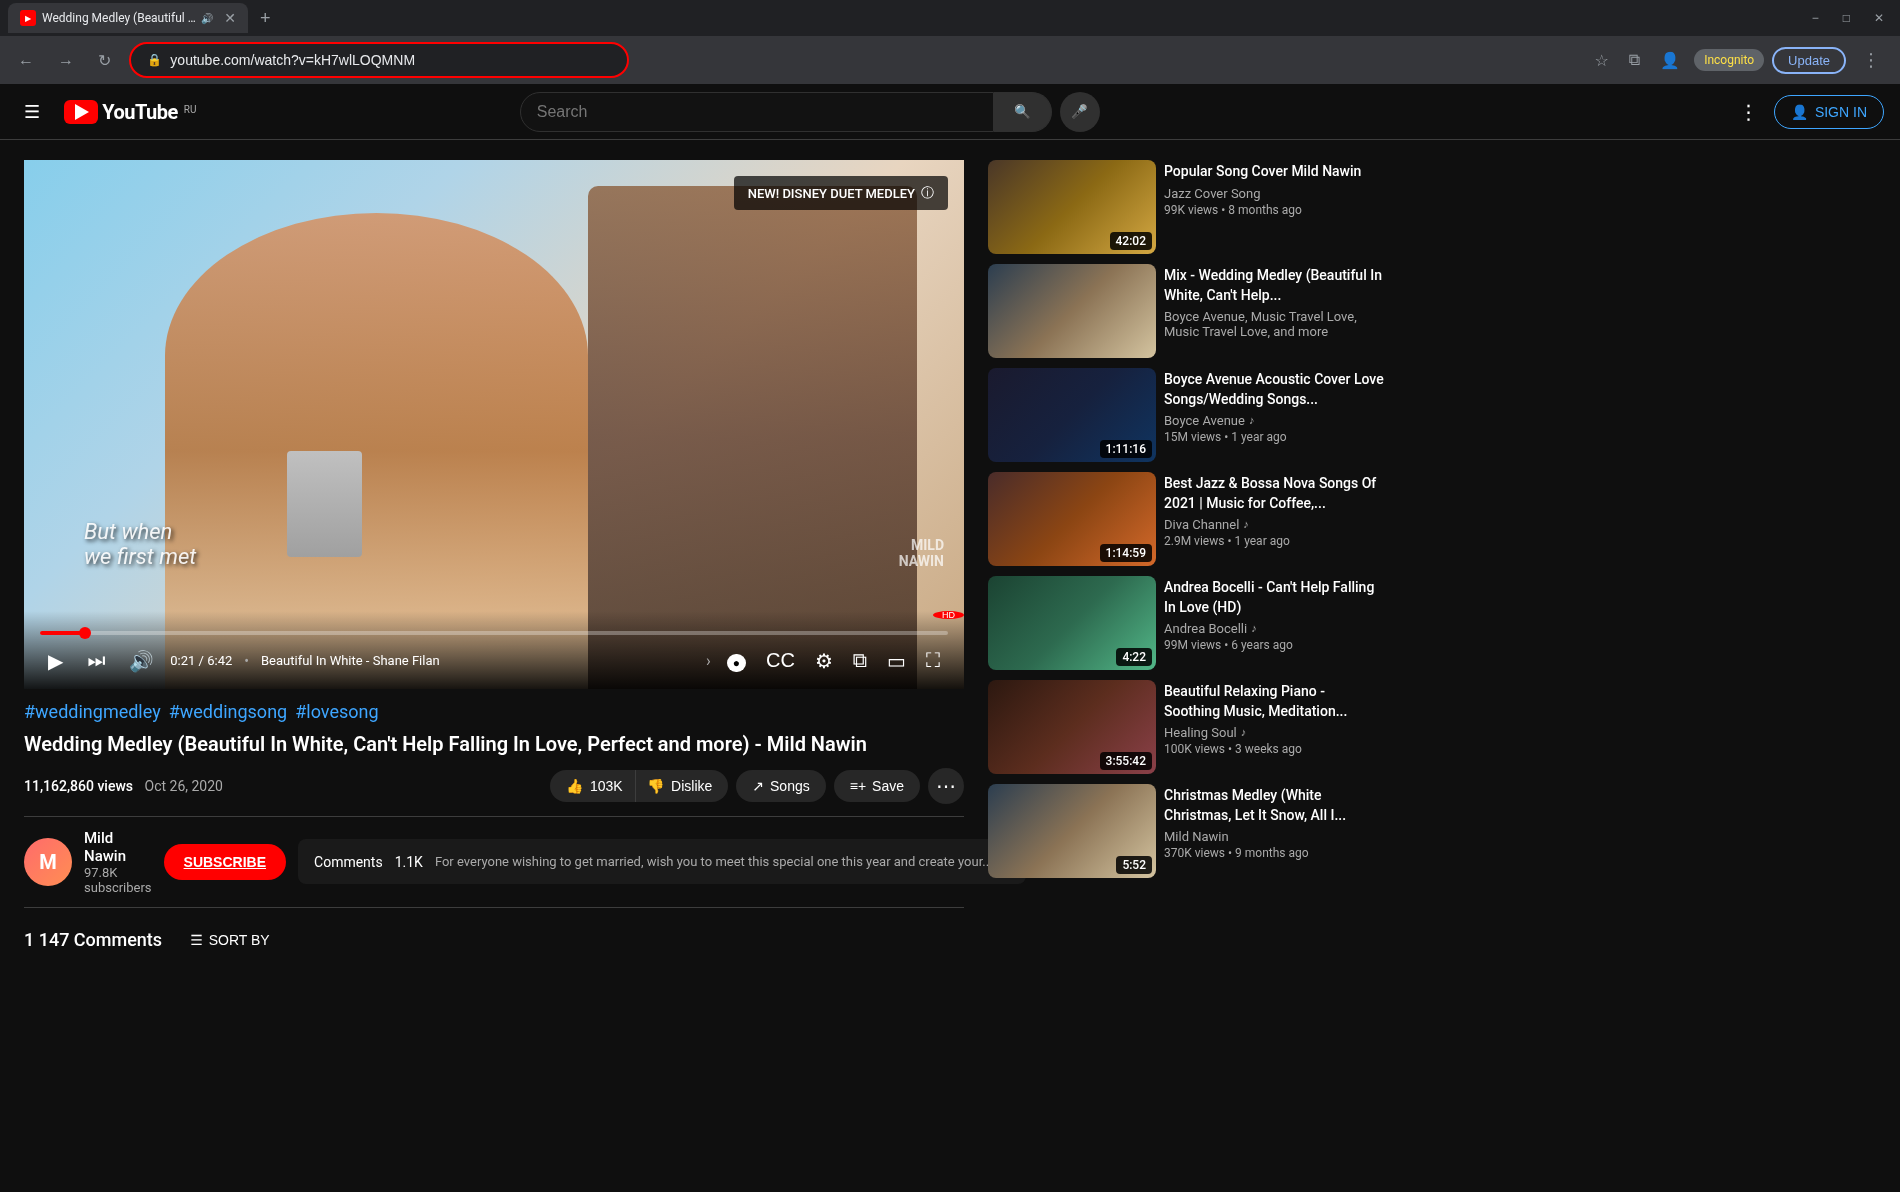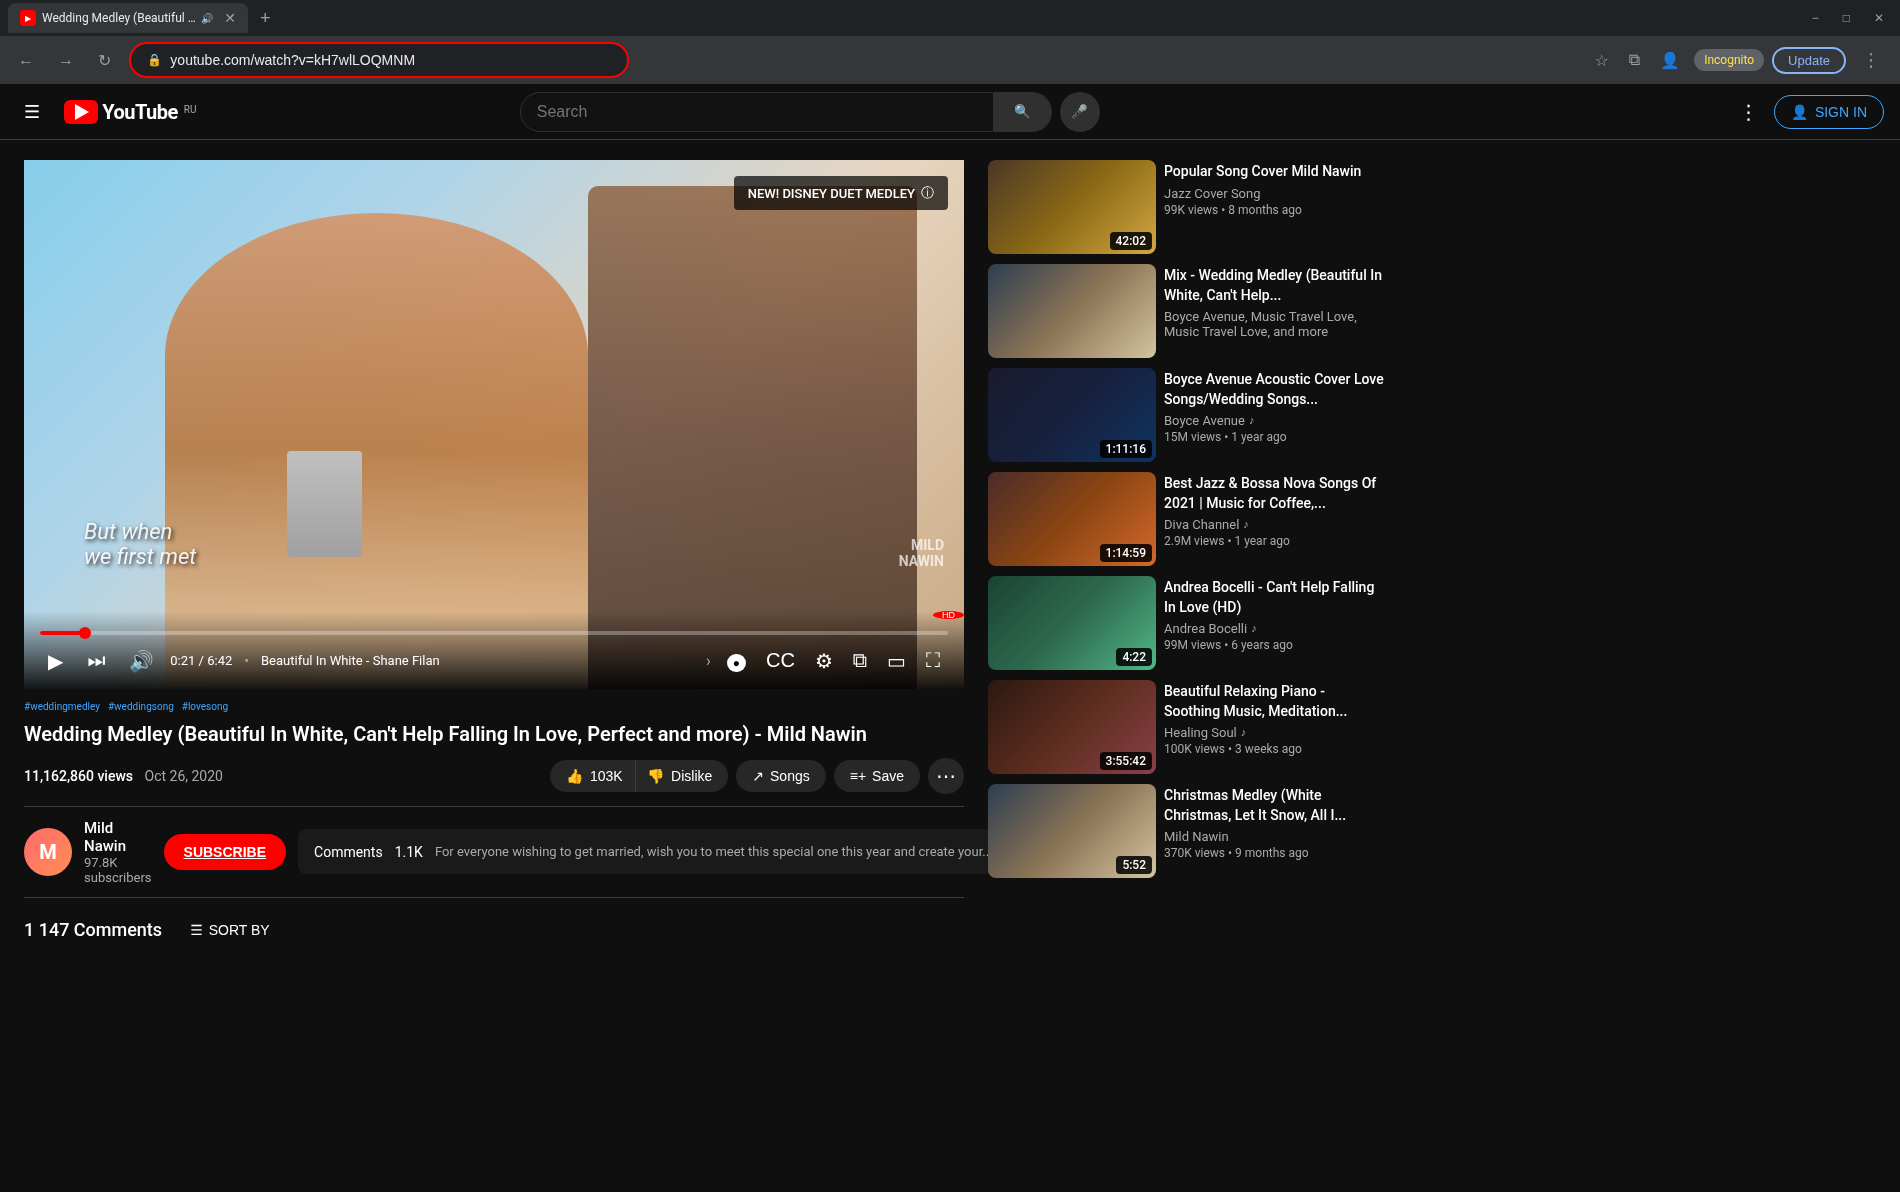--- a/index.html
+++ b/index.html
@@ -250,7 +250,7 @@
     
     .video-info { padding: 12px 0; }
     .video-tags { display: flex; gap: 8px; margin-bottom: 8px; }
-    .video-tag { color: #3ea6ff; font-size: 10px; cursor: pointer; }
+    .video-tag { color: #3ea6ff; font-size: 18px; cursor: pointer; }
     .video-title { font-size: 20px; font-weight: 600; color: #fff; line-height: 1.4; margin-bottom: 10px; }
     .video-stats { color: #aaa; font-size: 14px; flex: 1; }
     .video-stats .views { color: #fff; font-weight: 500; }

